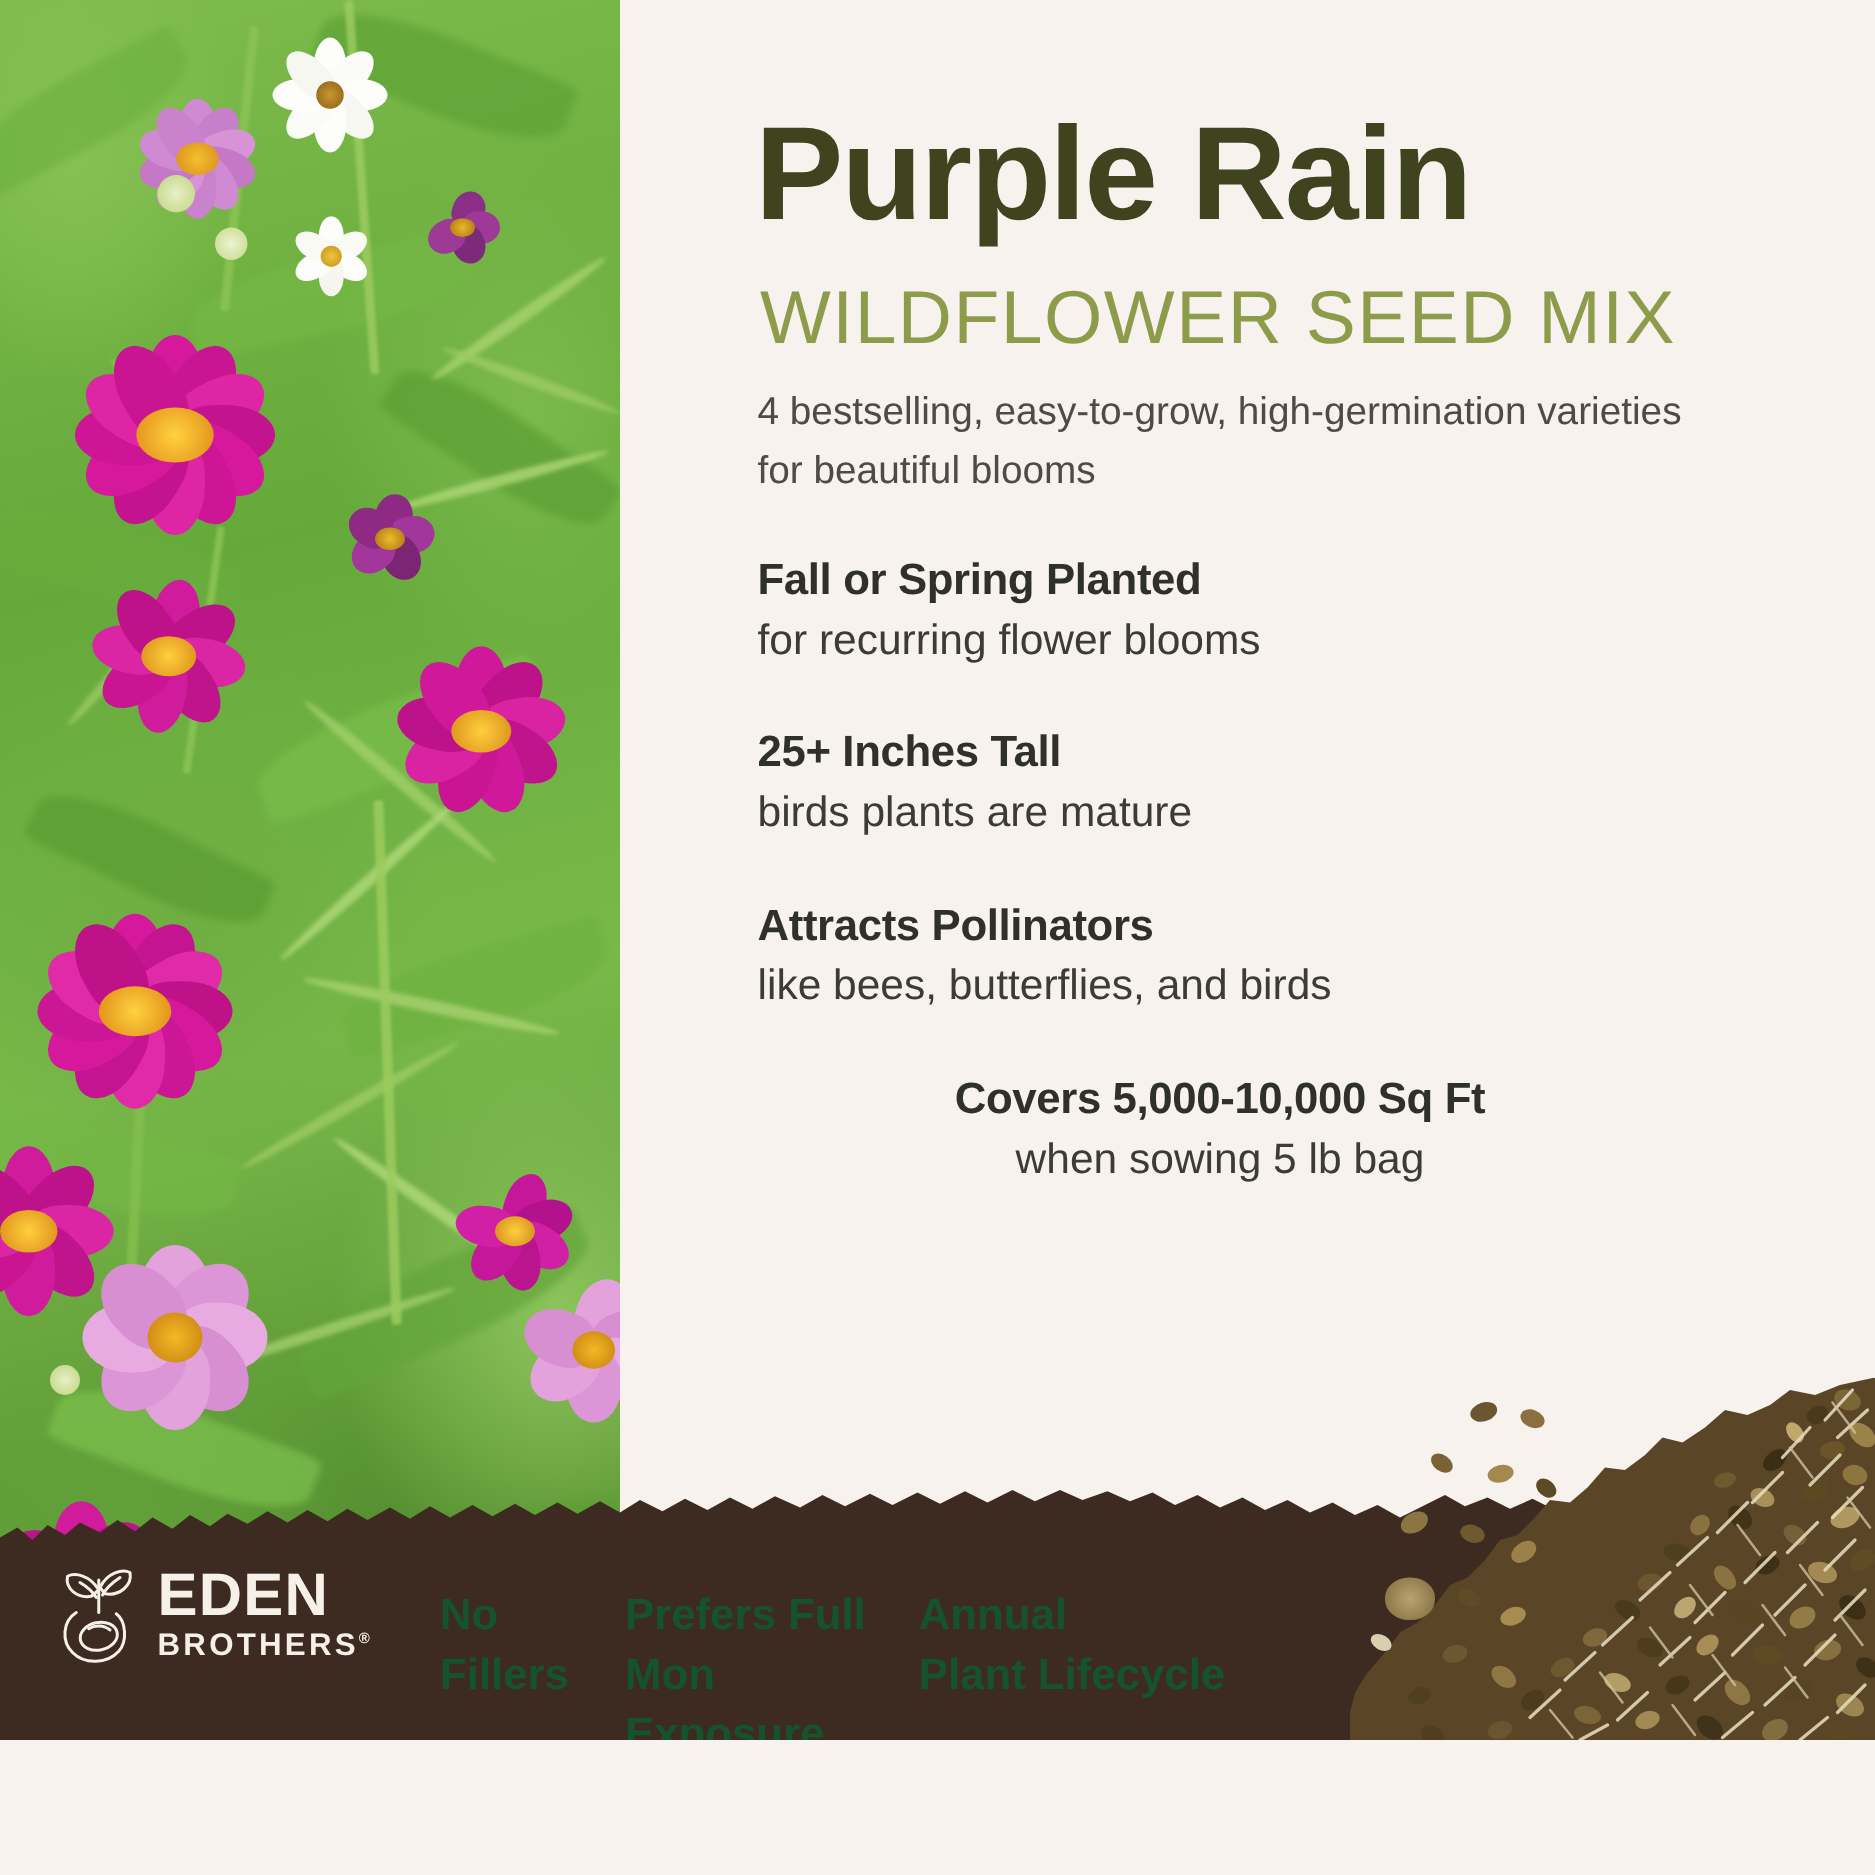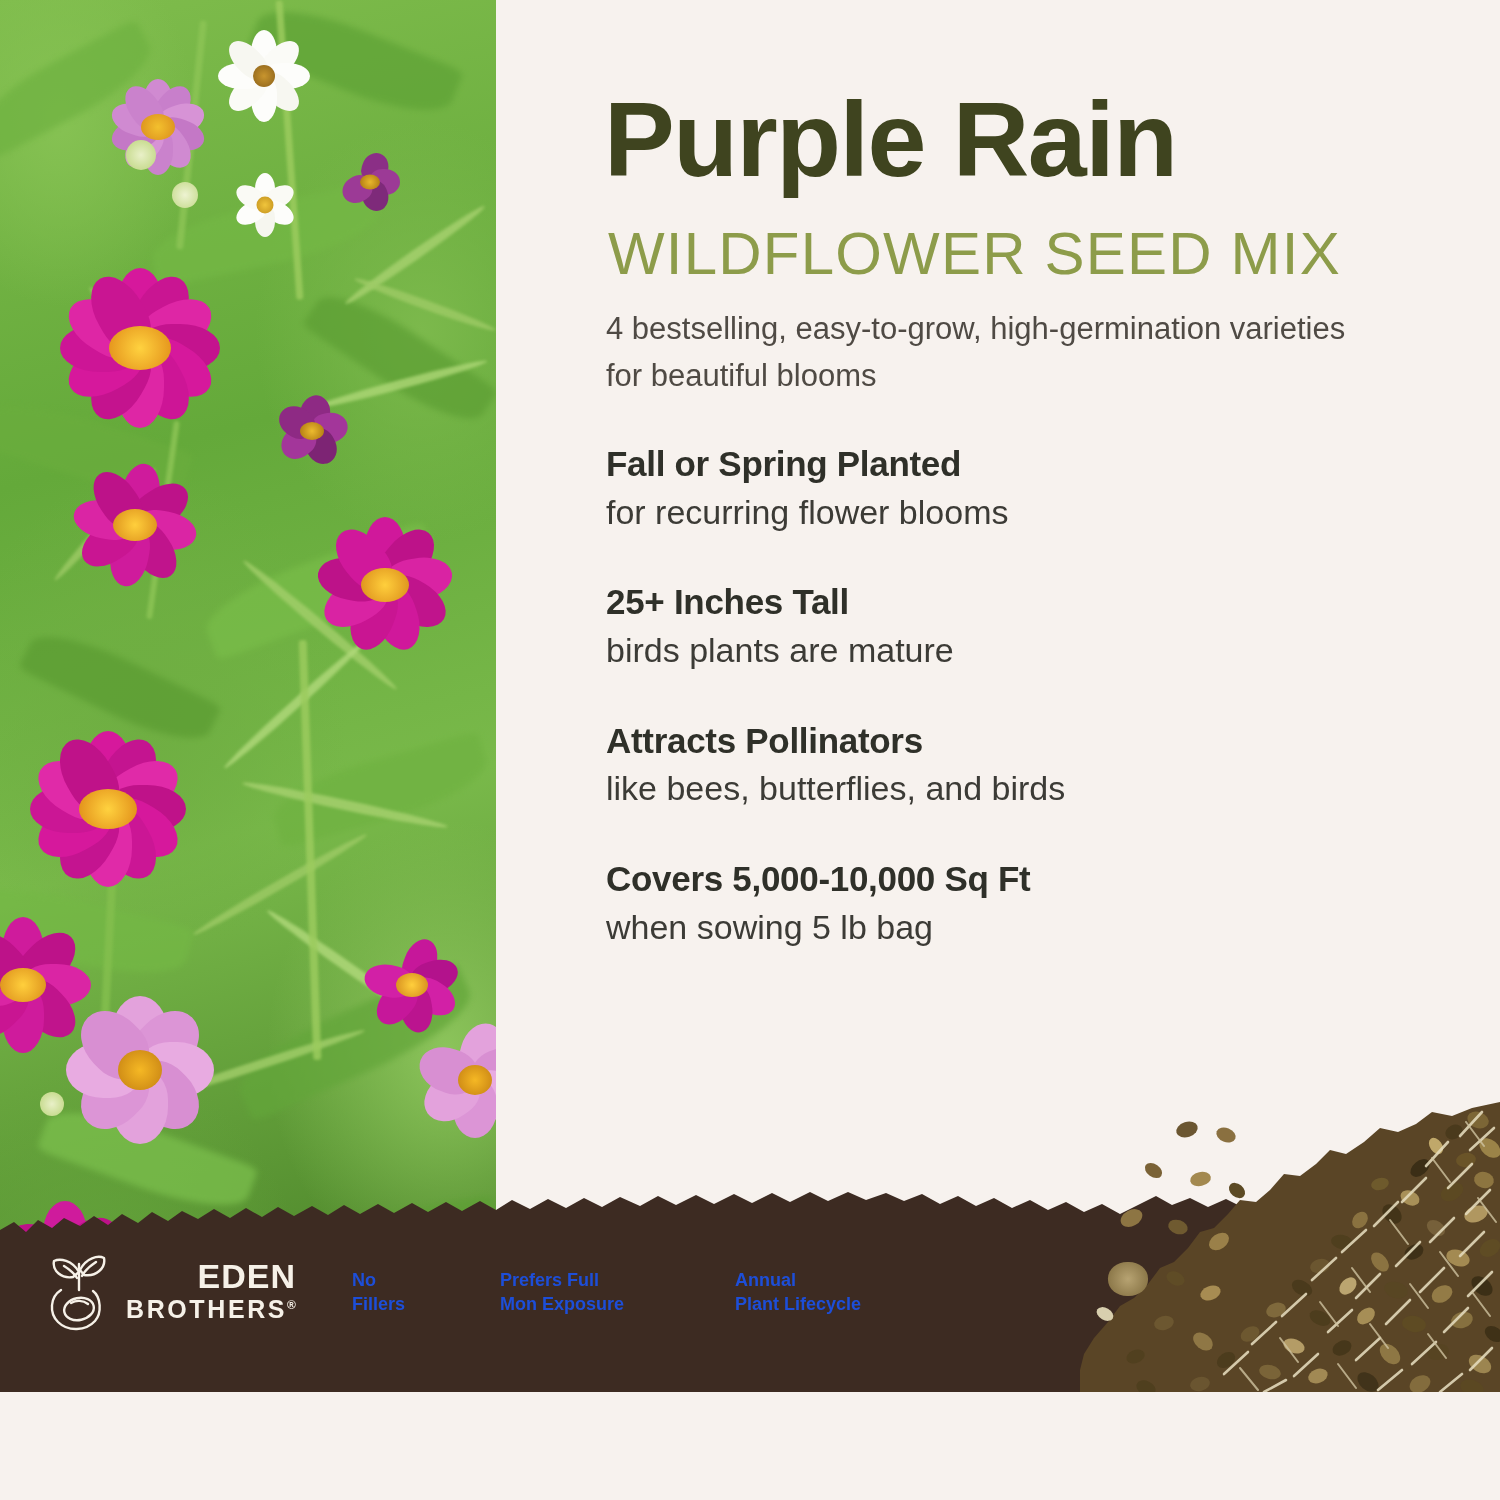--- a/index.html
+++ b/index.html
@@ -95,7 +95,7 @@
     width:740px;
   }
   .feature { margin-bottom:44px; }
-  .feature:last-child { margin-bottom:0; }
+  .feature:last-child { margin-bottom:0;text-align:center; }
   .f-title {
     font-size:35px; font-weight:700; color:#2f3029;
     line-height:1.3; letter-spacing:-.3px;

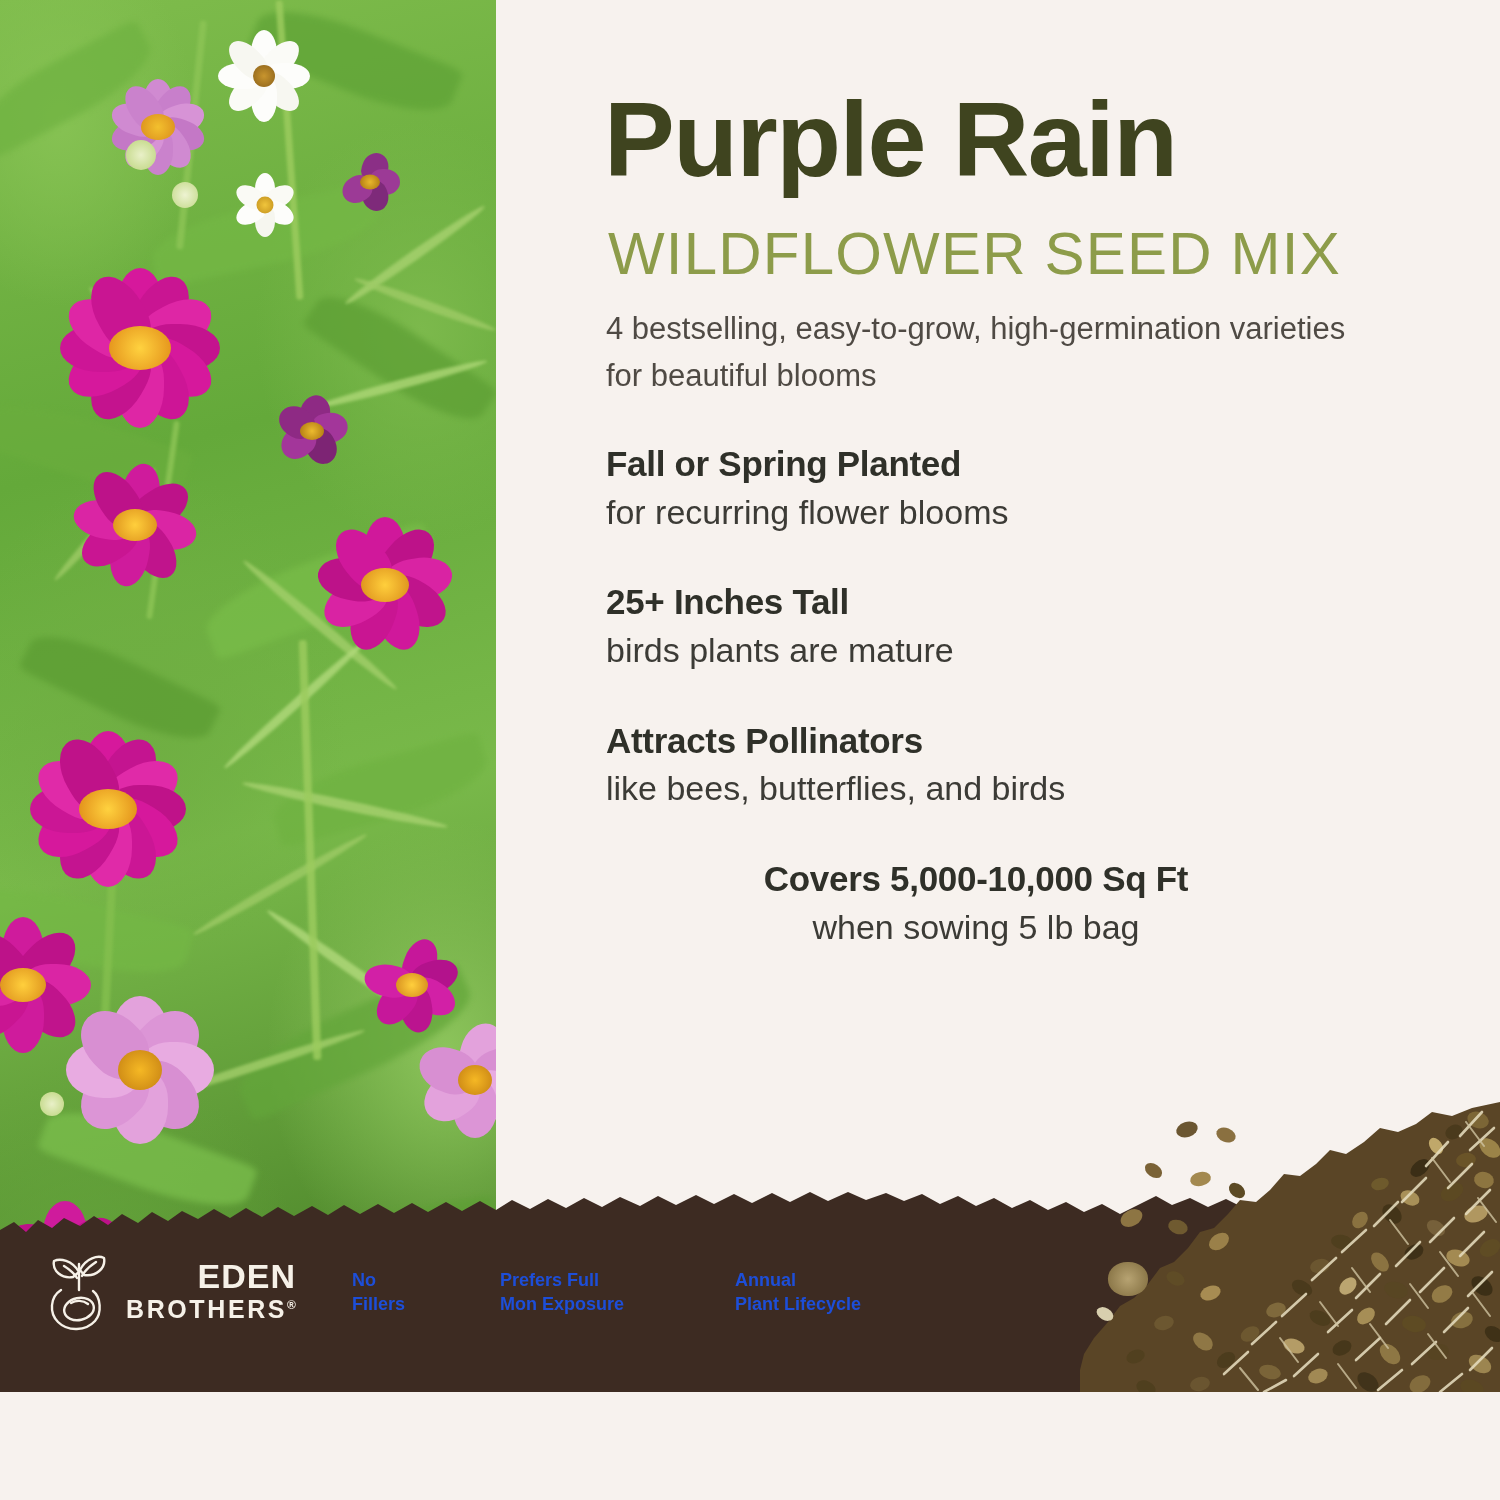--- a/index.html
+++ b/index.html
@@ -125,8 +125,8 @@
   .logo-mark { width:66px; height:84px; }
   .logo-words { display:flex; flex-direction:column; }
   .logo-eden {
-    font-size:34px; font-weight:700; color:#f6f1e8;
-    letter-spacing:1px; line-height:.98;text-align:right;
+    font-size:48px; font-weight:700; color:#f6f1e8;
+    letter-spacing:1px; line-height:.98;
   }
   .logo-bros {
     font-size:25px; font-weight:700; color:#f6f1e8;

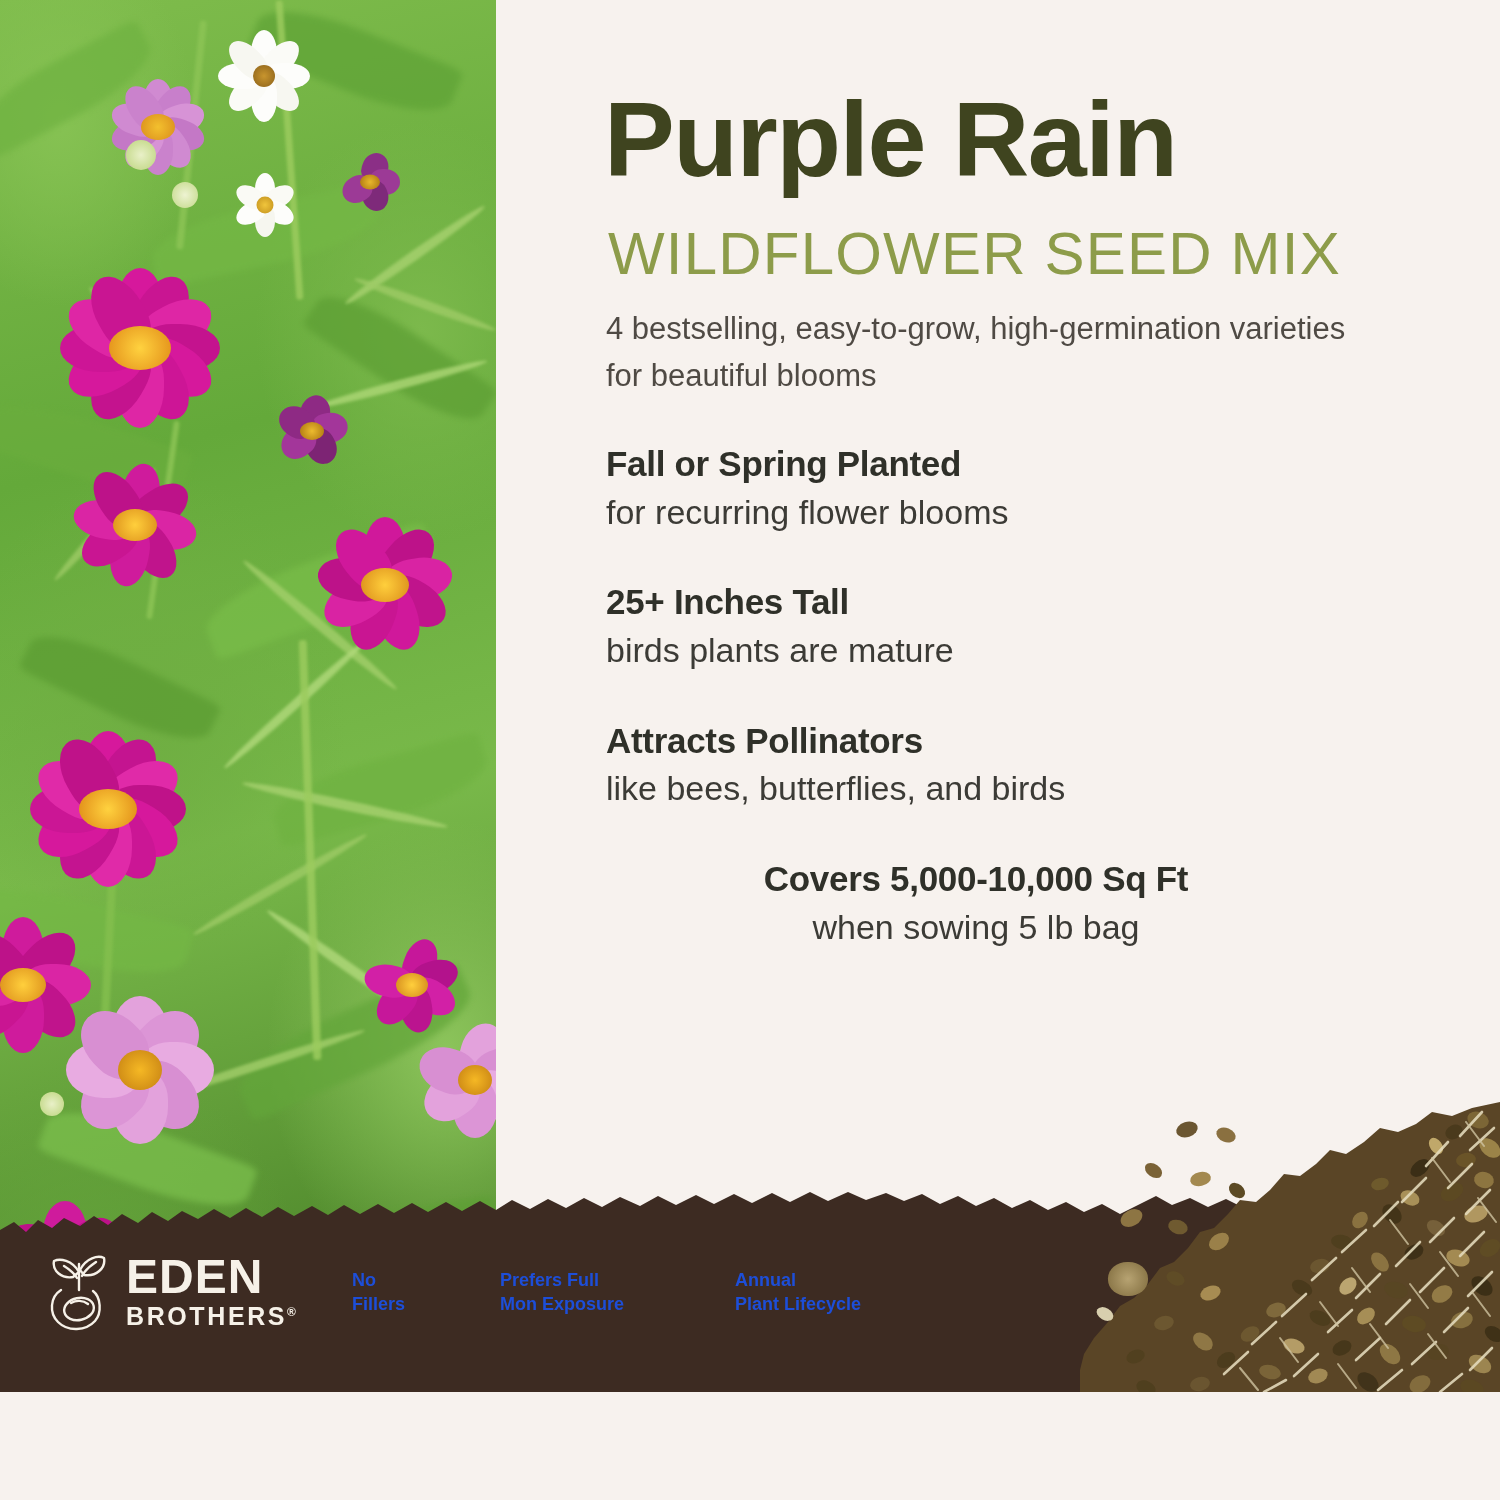--- a/index.html
+++ b/index.html
@@ -138,8 +138,8 @@
     display:flex; gap:0;
   }
   .badge {
-    color:#1d4ed8;
-    font-size:18px; font-weight:700;
+    color:#14532d;
+    font-size:35px; font-weight:700;
     line-height:1.36;
     white-space:pre-line;
   }

